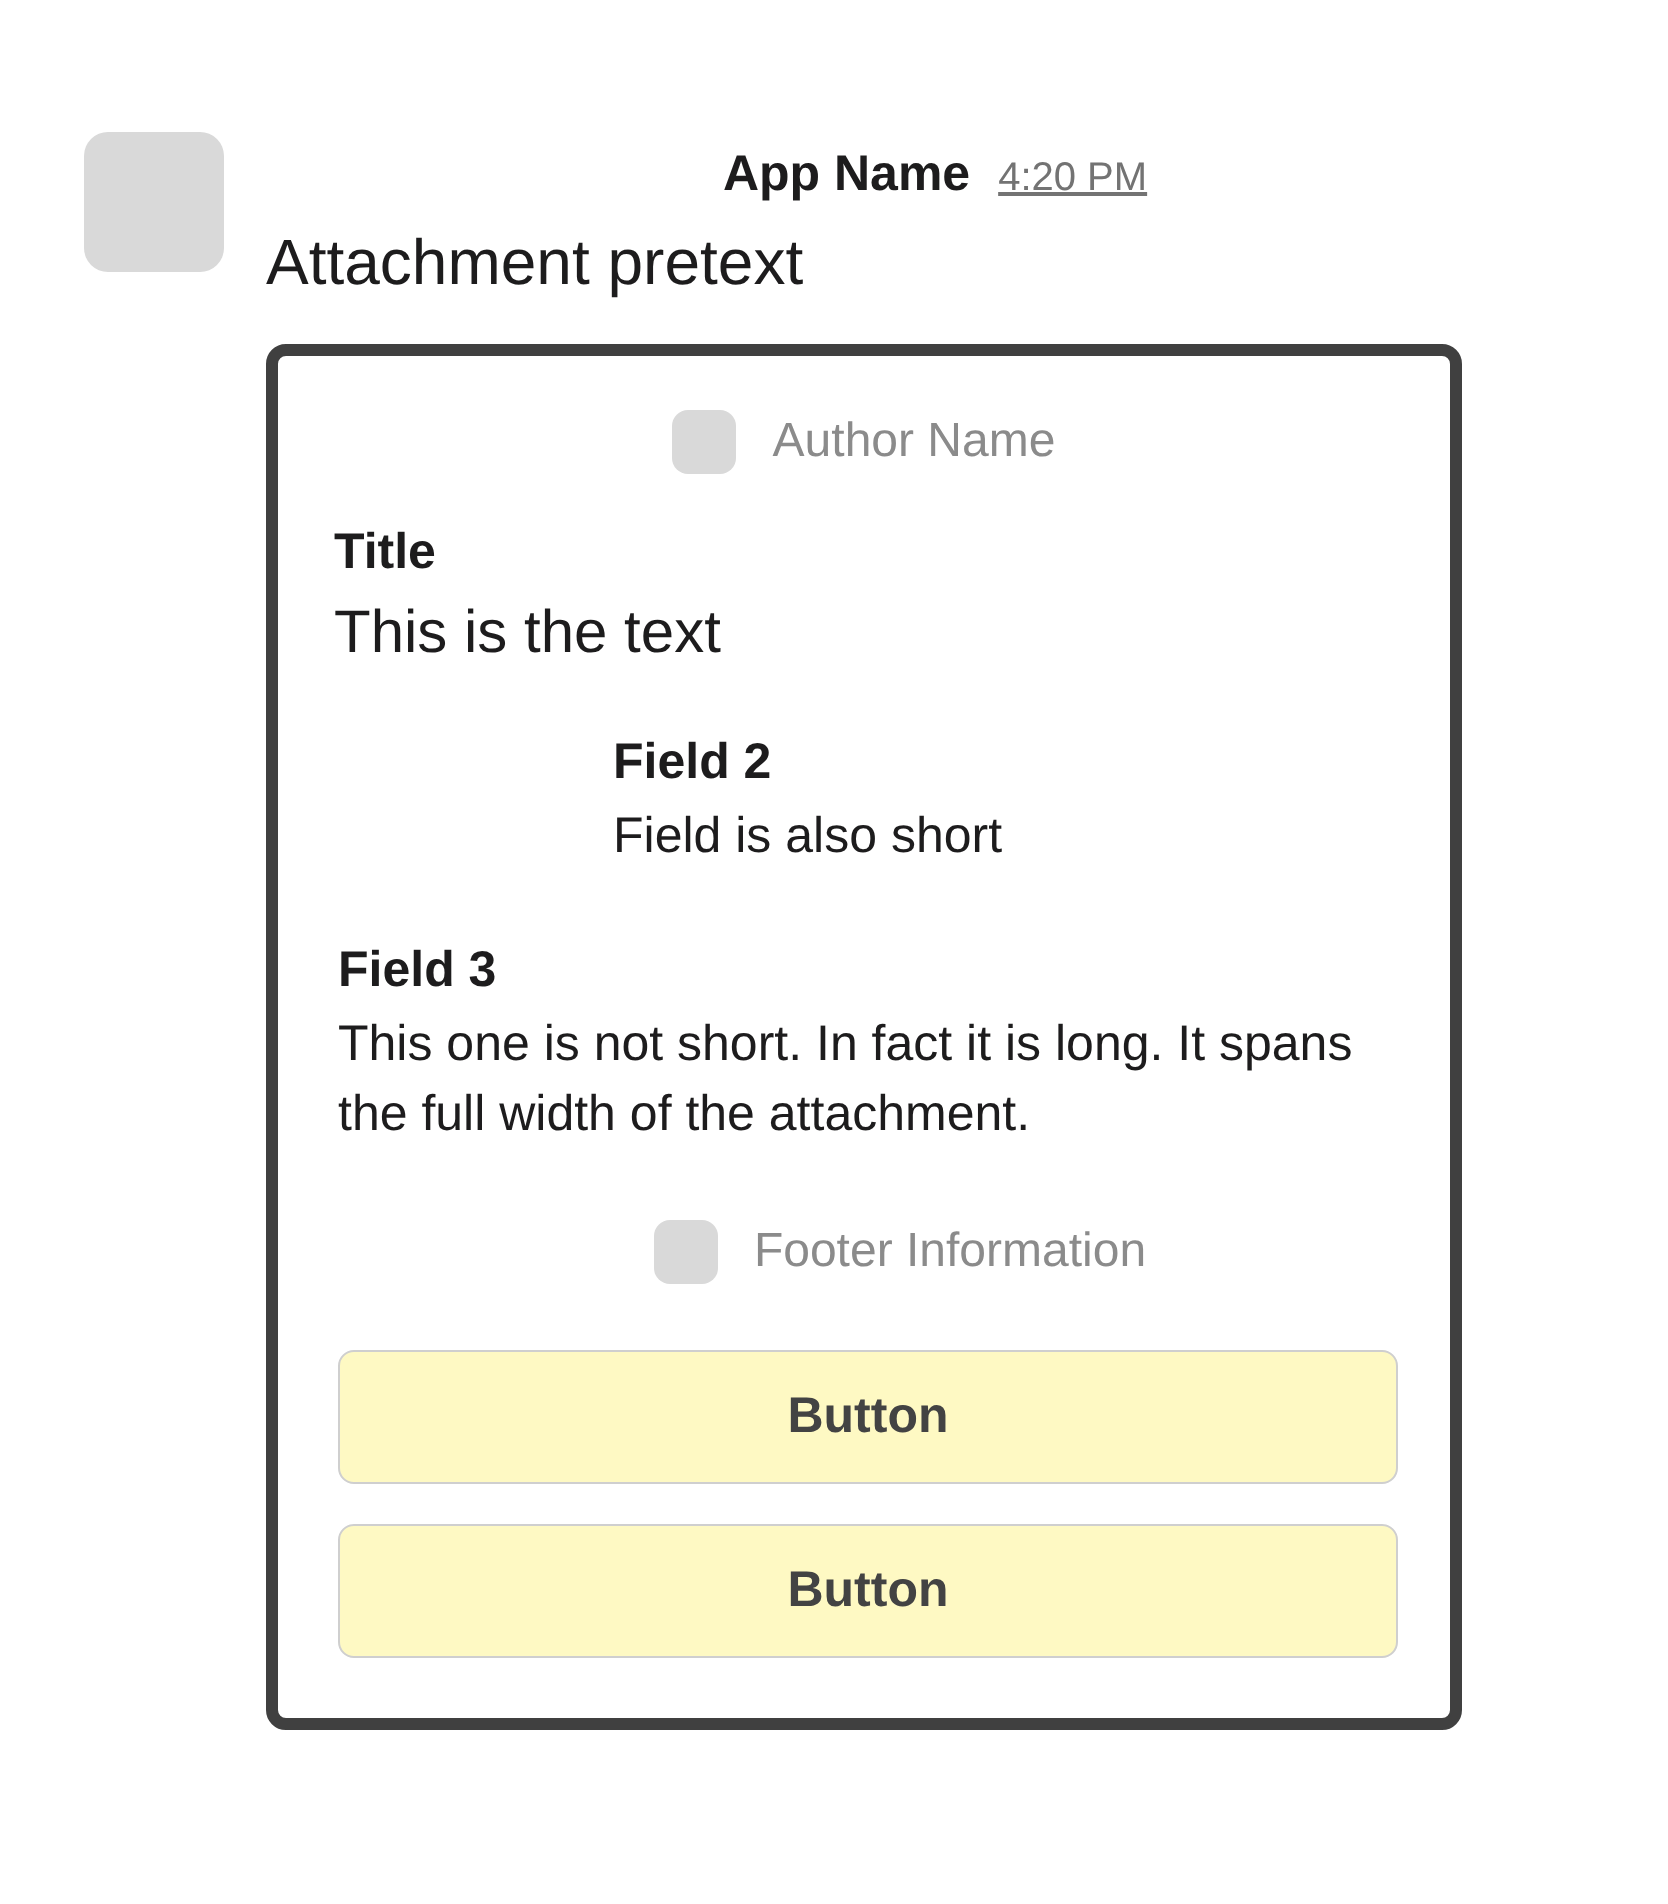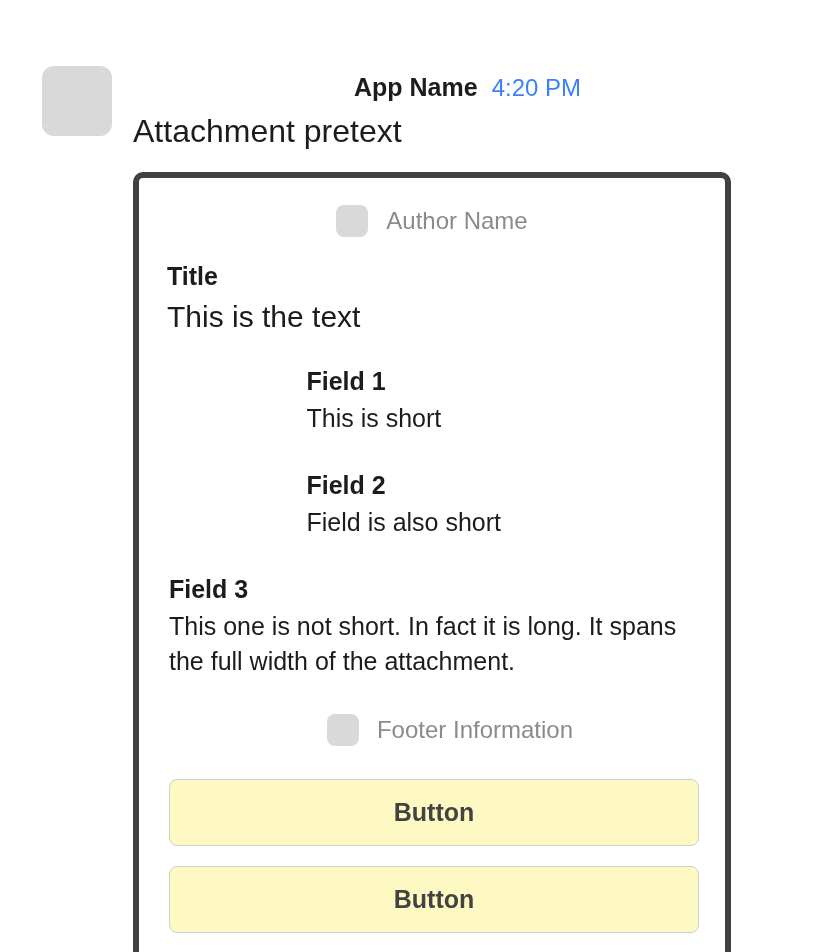--- a/index.html
+++ b/index.html
@@ -46,8 +46,9 @@
       color: #1d1c1d;
     }
     .timestamp {
-      font-size: 24px;
-      color: #3b82f6;
+      font-size: 20px;
+      color: #737373;
+      text-decoration: underline;
     }
     .pretext {
       font-size: 32px;

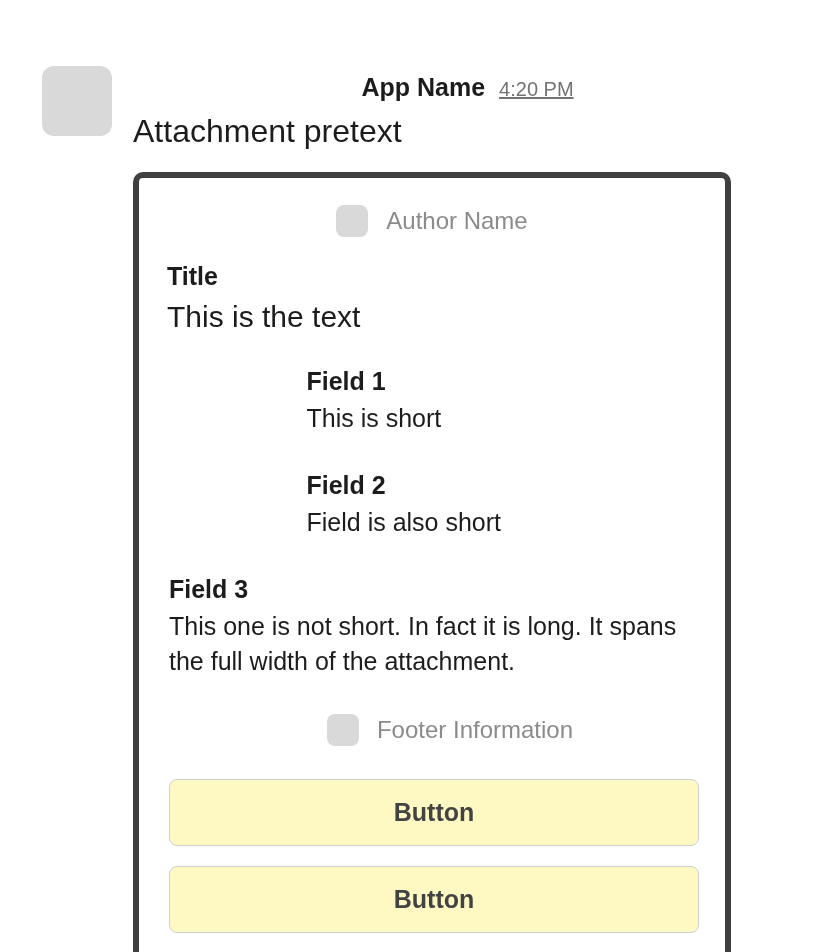--- a/index.html
+++ b/index.html
@@ -175,10 +175,6 @@
 
       <div class="fields">
         <div class="field short">
-          <div class="field-title">Field 1</div>
-          <div class="field-value">This is short</div>
-        </div>
-        <div class="field short">
           <div class="field-title">Field 2</div>
           <div class="field-value">Field is also short</div>
         </div>

